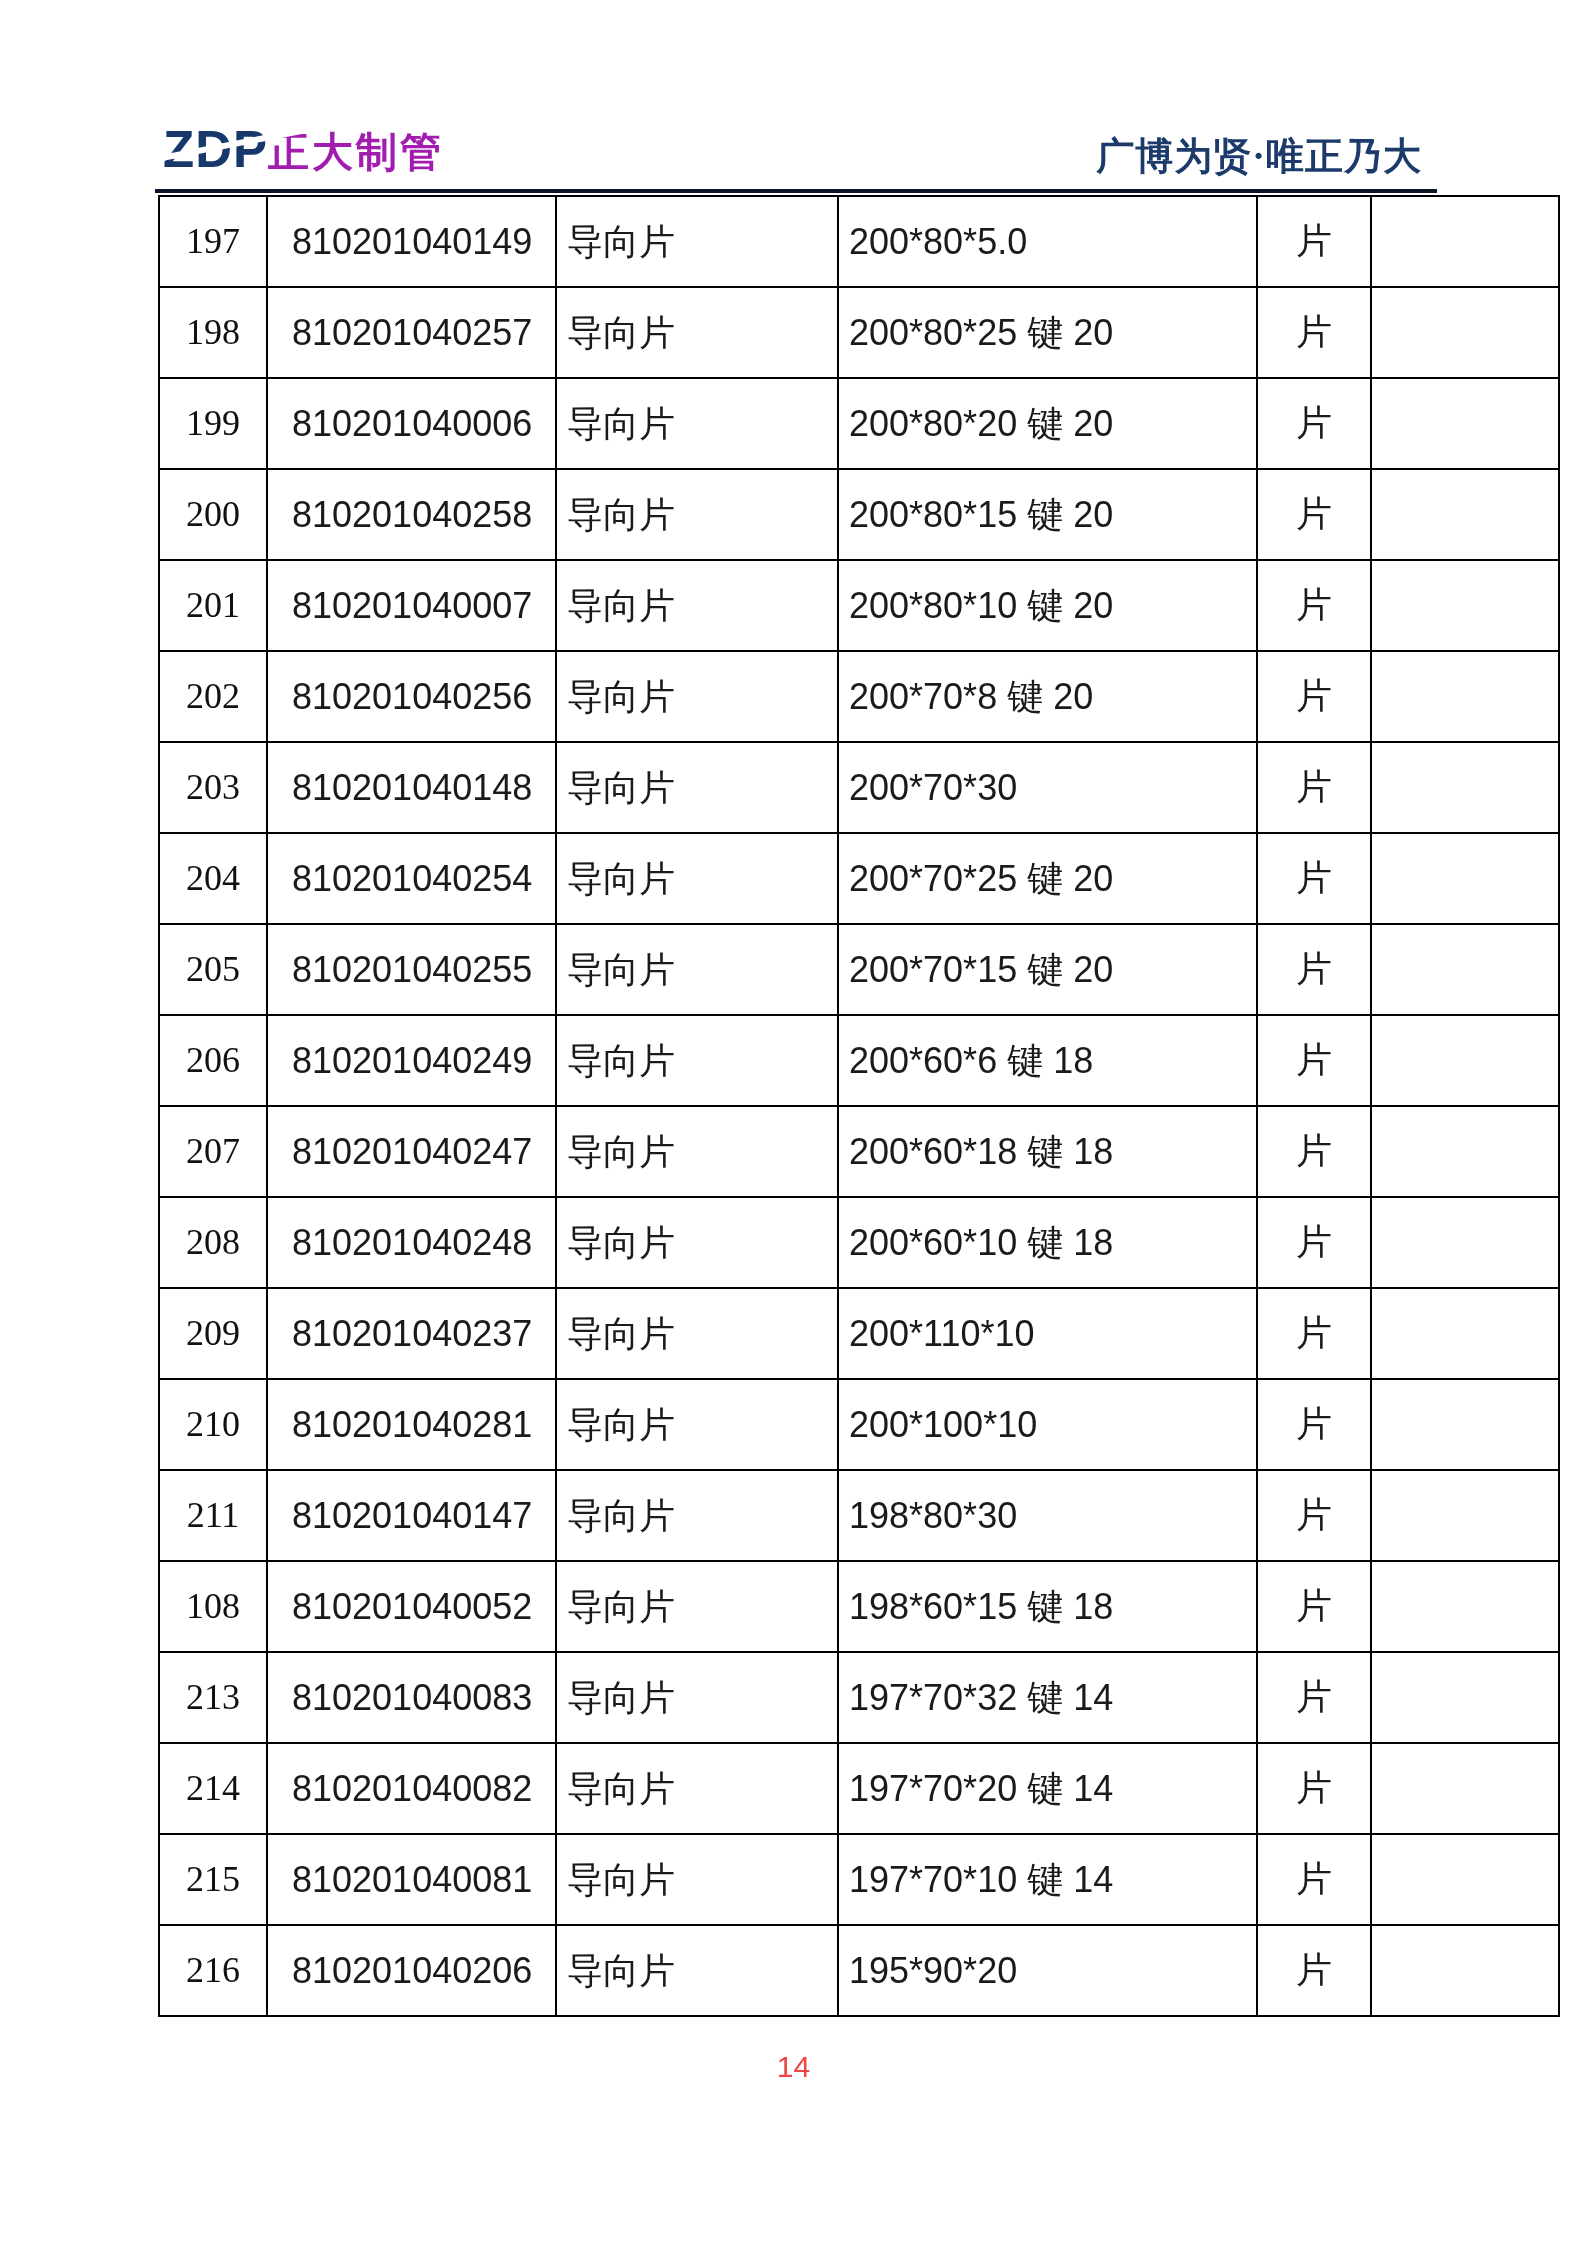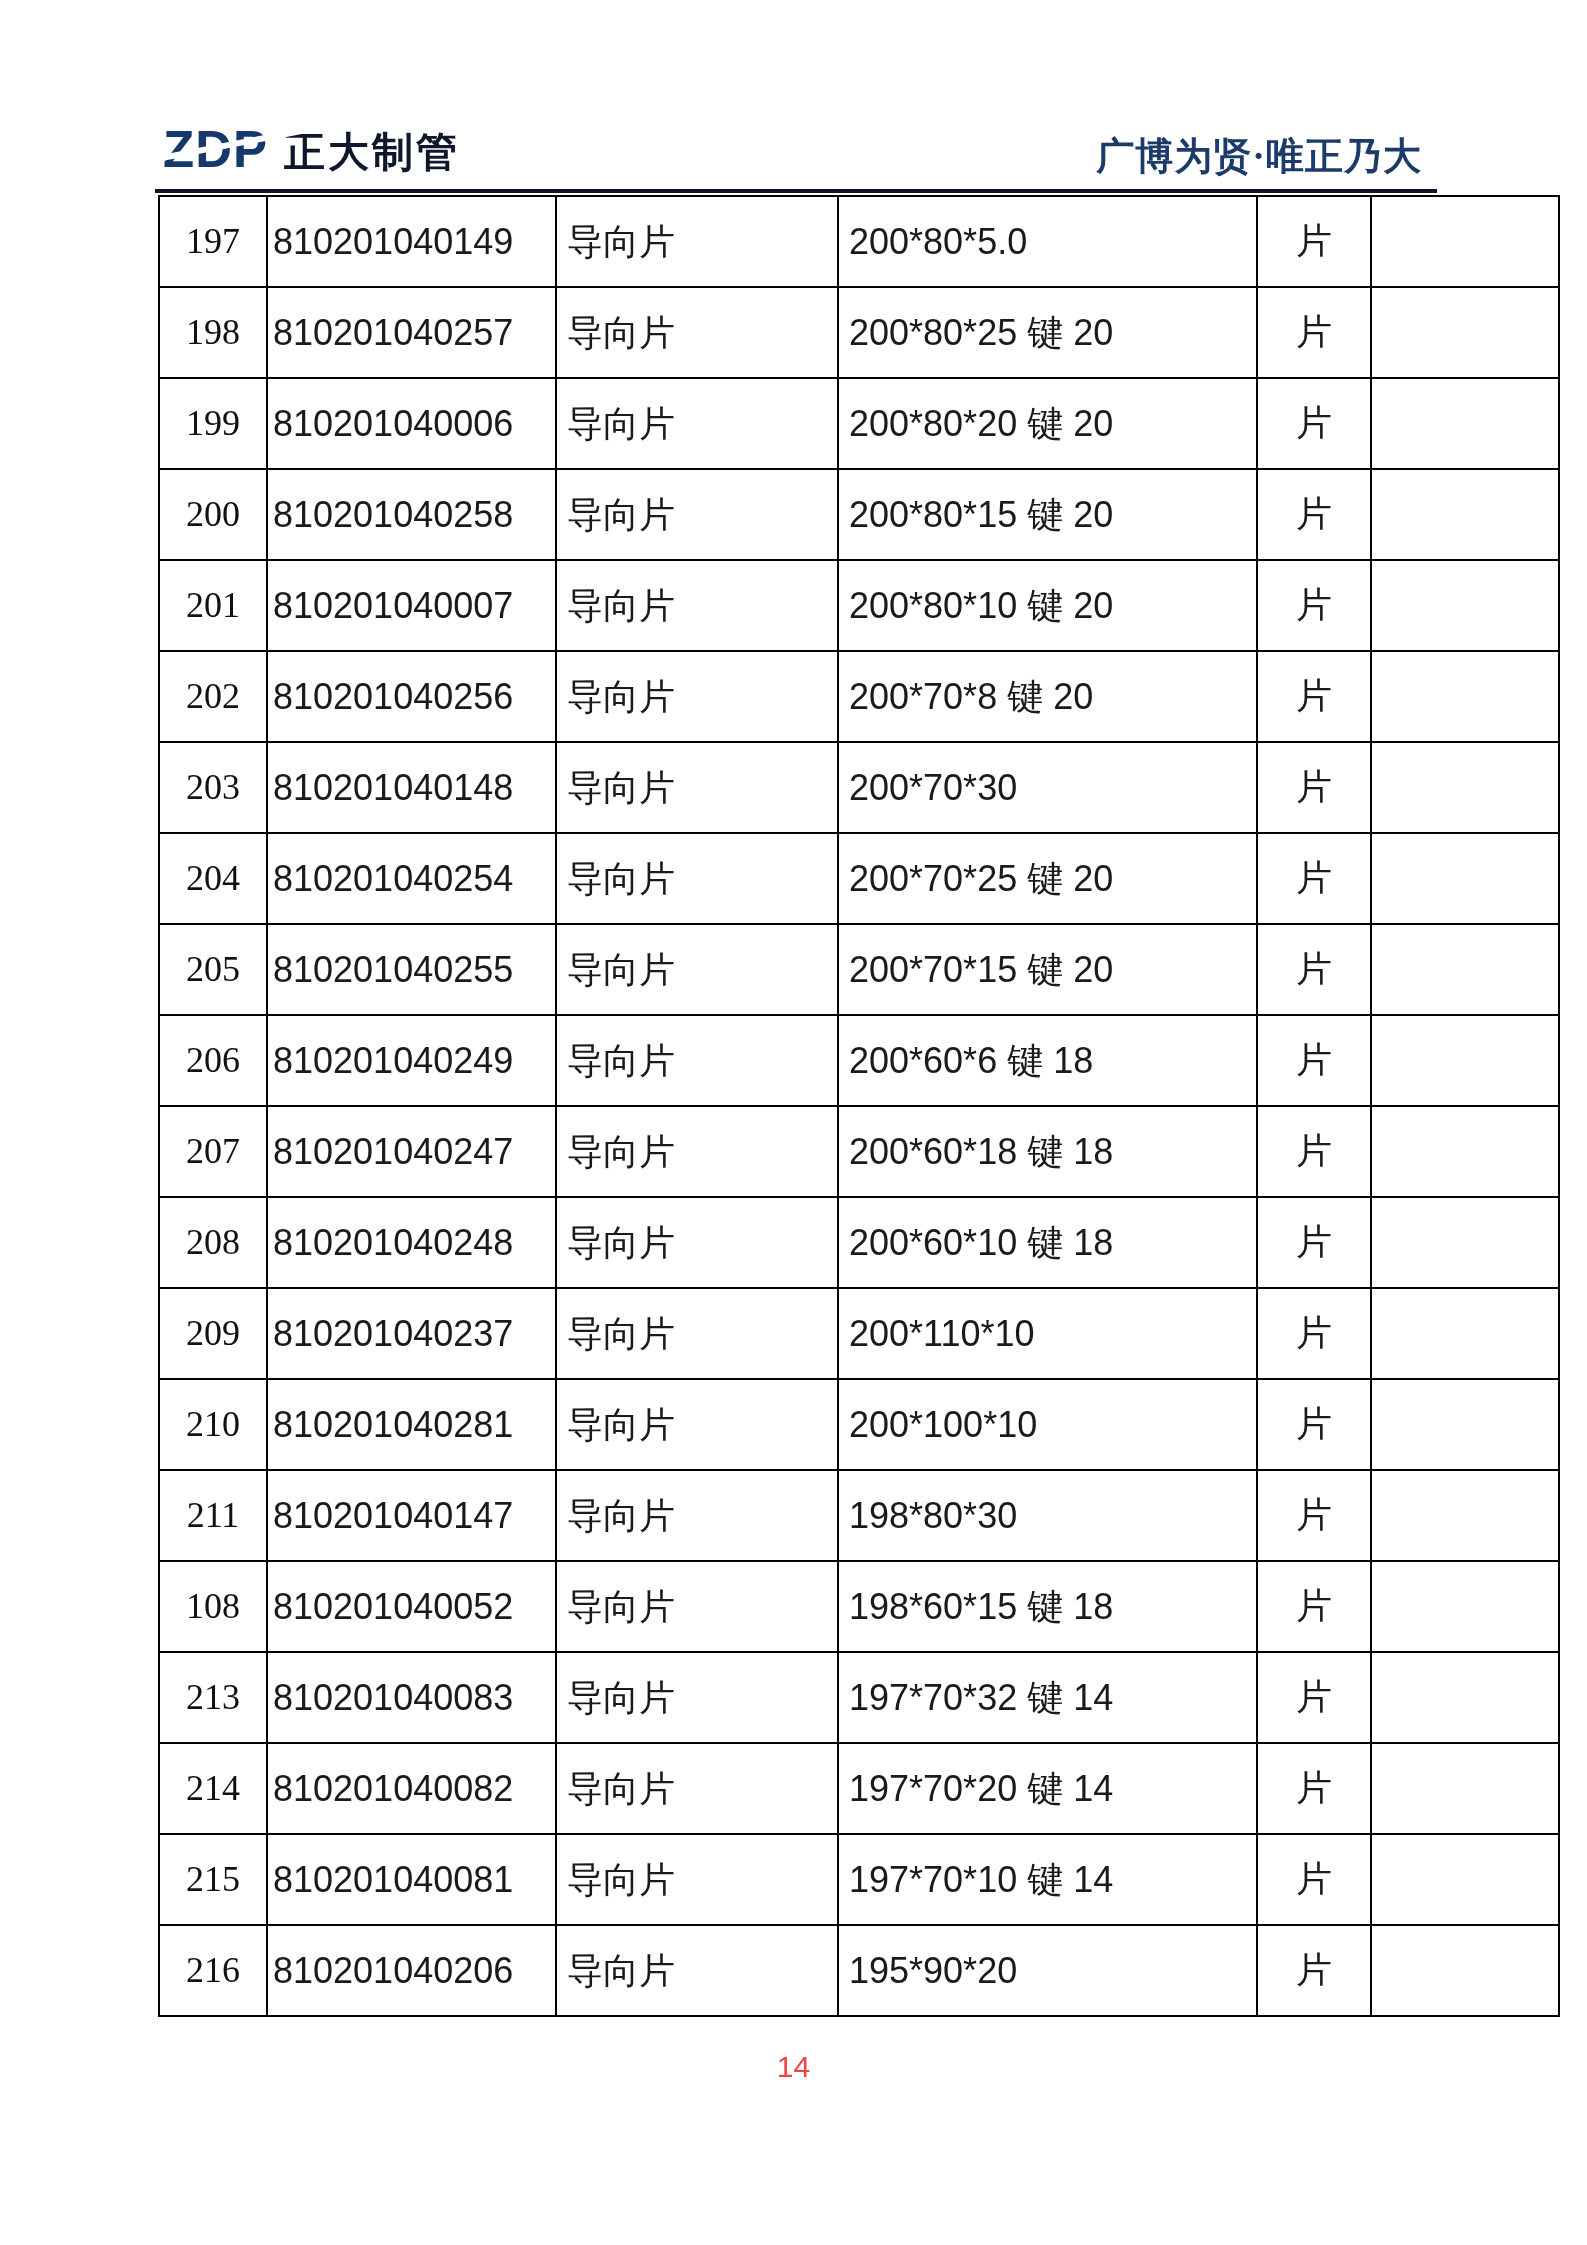--- a/index.html
+++ b/index.html
@@ -41,12 +41,11 @@
     pointer-events: none;
   }
   .logo-name {
-    margin-left: 16px;
     font-size: 41px;
     font-weight: 900;
     letter-spacing: 3px;
     line-height: 1;
-    color: #0f172a;
+    color: #a21caf;
     padding-bottom: 2px;
   }
   .header-slogan {

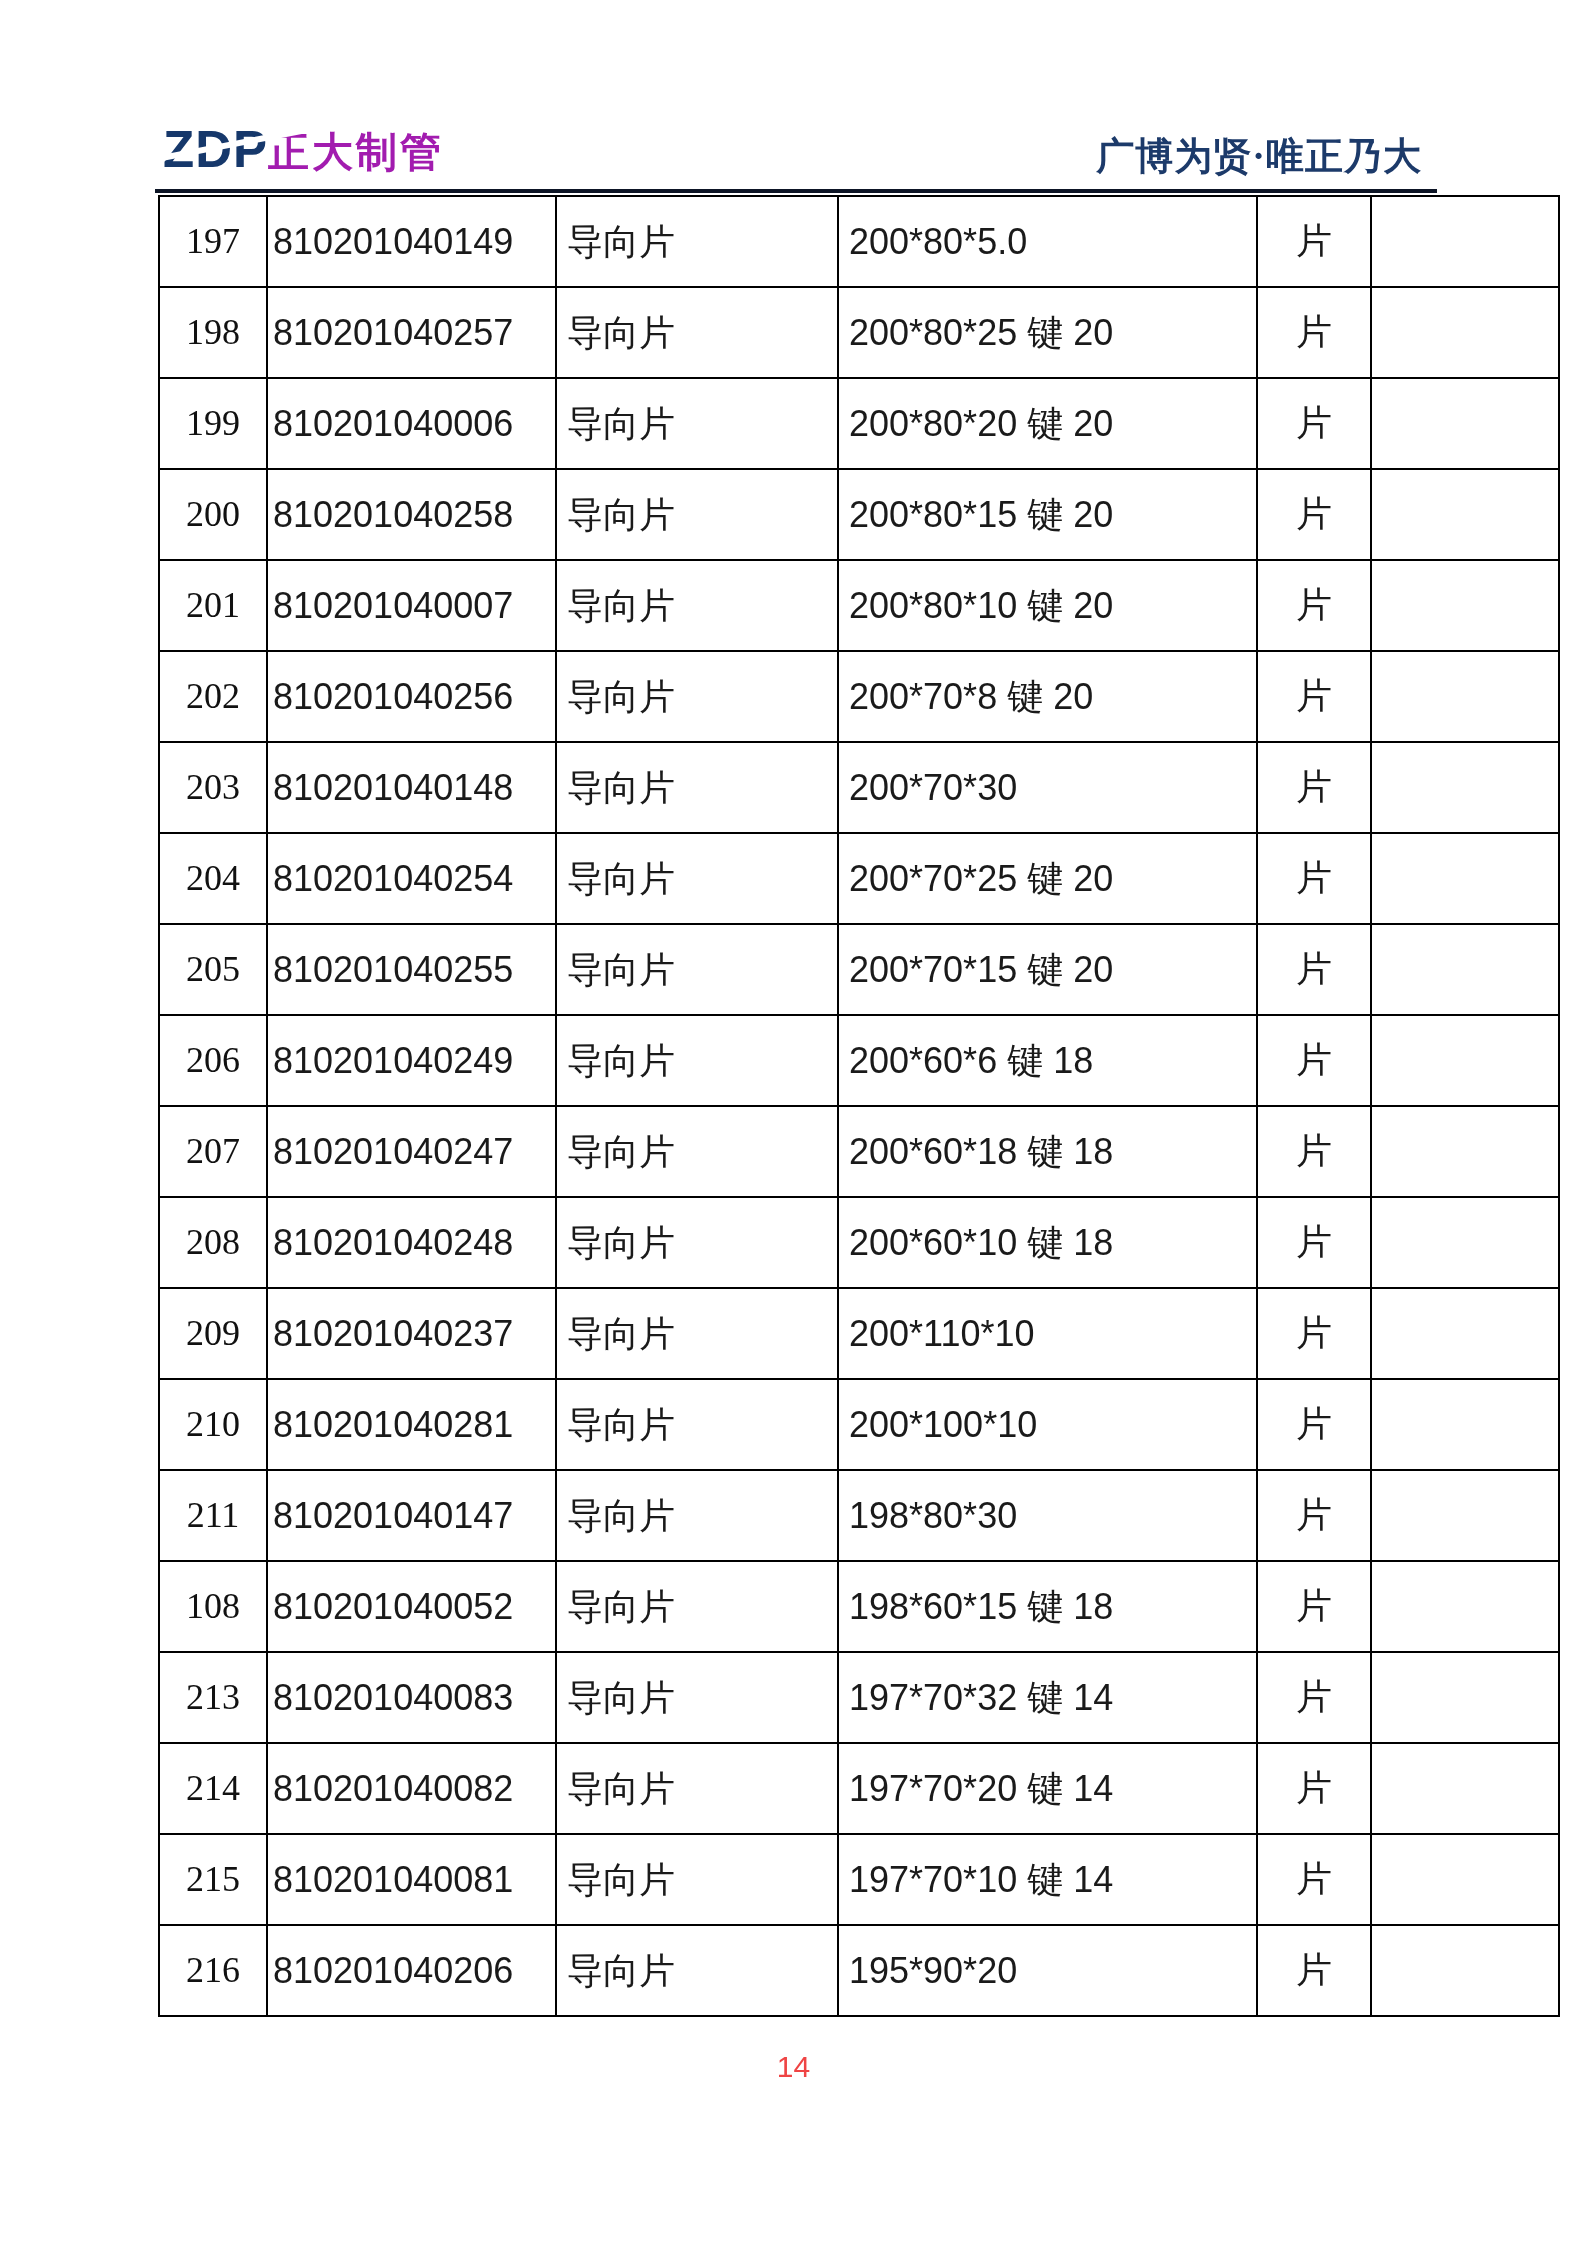--- a/index.html
+++ b/index.html
@@ -93,7 +93,7 @@
     font-size: 36px;
     color: #111111;
   }
-  td.c-code { padding-left: 5px; margin-left: 8px; }
+  td.c-code { padding-left: 24px; margin-left: 8px; }
   td.c-name { padding-left: 10px; margin-left: 16px; }
   td.c-spec { padding-left: 10px; }
   td.c-unit {

